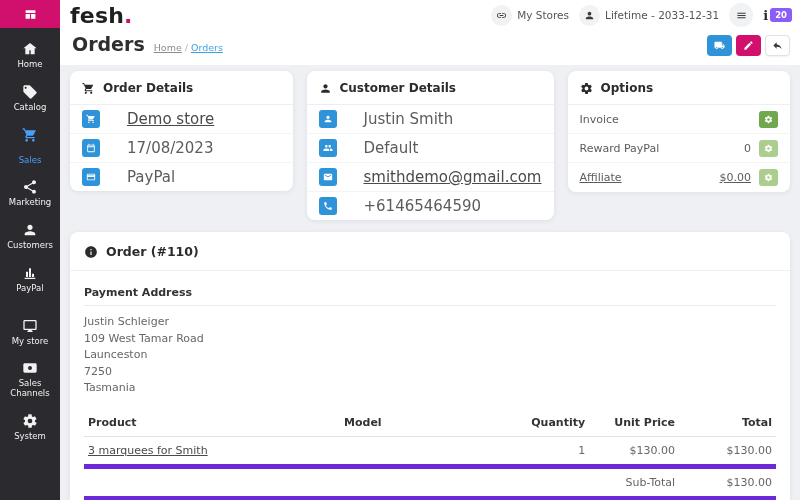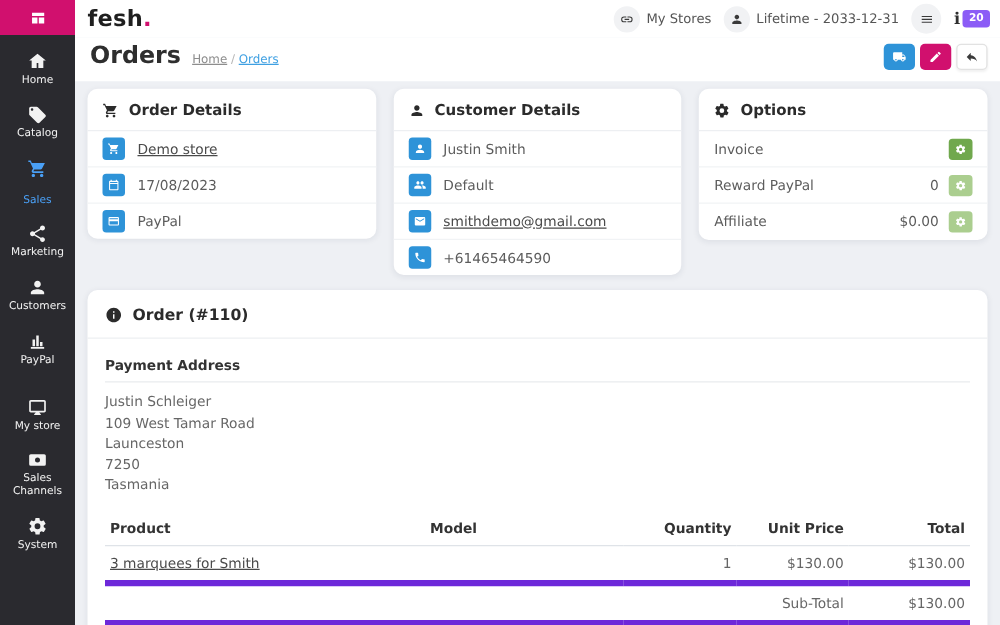--- a/index.html
+++ b/index.html
@@ -19,7 +19,7 @@
   
   .main { margin-left:60px; }
   .topbar { height:30px; background:#fff; display:flex; align-items:center; justify-content:space-between; padding:0 8px 0 10px; }
-  .brand { font-size:18px; font-weight:bold; color:#1f1f1f; letter-spacing:.2px; cursor:pointer; }
+  .brand { font-size:22px; font-weight:bold; color:#1f1f1f; letter-spacing:.2px; cursor:pointer; }
   .brand .dot { color:#d1106e; }
   .topbar-right { display:flex; align-items:center; gap:10px; }
   .tb-group { display:flex; align-items:center; gap:5px; font-size:10.5px; color:#555; cursor:pointer; }

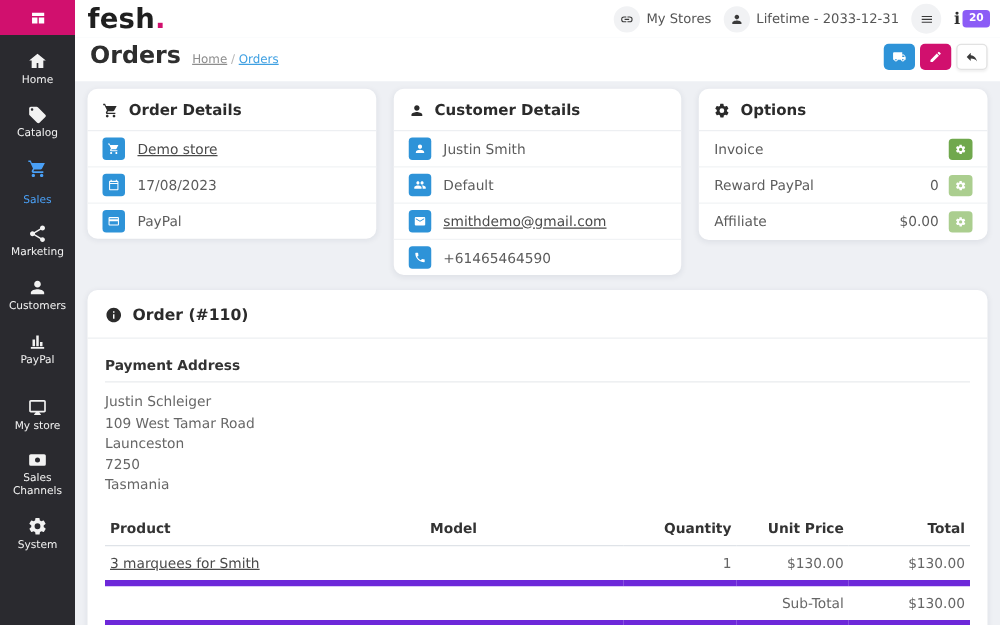--- a/index.html
+++ b/index.html
@@ -50,7 +50,7 @@
   .card { flex:1; background:#fff; border-radius:8px; box-shadow:0 1px 5px rgba(25,35,60,.08); }
   .card-header { display:flex; align-items:center; gap:8px; padding:10px 12px 9px; font-size:12px; font-weight:bold; color:#2b2b2b; border-bottom:1px solid #edeff2; }
   .card-header svg { width:13px; height:13px; color:#2b2b2b; }
-  .card-row { display:flex; align-items:center; gap:10px; padding:5px 12px; border-bottom:1px solid #f1f3f5; font-size:11px; color:#5c5c5c; min-height:28px; }
+  .card-row { display:flex; align-items:center; gap:27px; padding:5px 12px; border-bottom:1px solid #f1f3f5; font-size:15px; color:#5c5c5c; min-height:28px; }
   .card-row:last-child { border-bottom:none; }
   .sq-icon { flex:0 0 18px; width:18px; height:18px; border-radius:3px; background:#2e93d8; color:#fff; display:flex; align-items:center; justify-content:center; }
   .sq-icon svg { width:10px; height:10px; }

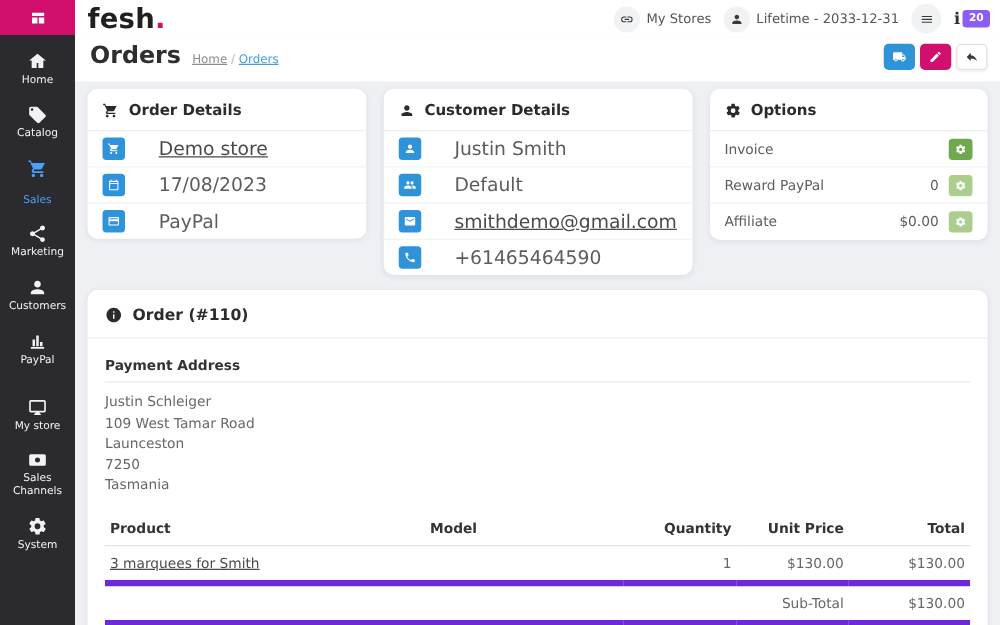--- a/index.html
+++ b/index.html
@@ -56,7 +56,7 @@
   .sq-icon svg { width:10px; height:10px; }
   .row-link { color:#4a4a4a; text-decoration:underline; cursor:pointer; }
   .opt-row { display:flex; align-items:center; justify-content:space-between; padding:5px 12px; border-bottom:1px solid #f1f3f5; font-size:11px; color:#5c5c5c; min-height:29px; }
-  .opt-row:last-child { border-bottom:none; }
+  .opt-row:last-child { border-bottom:none;text-decoration:underline; }
   .opt-right { display:flex; align-items:center; gap:8px; }
   .green-btn { width:19px; height:17px; border:none; border-radius:3px; background:#70a84d; color:#fff; display:flex; align-items:center; justify-content:center; cursor:pointer; }
   .green-btn svg { width:9px; height:9px; }

